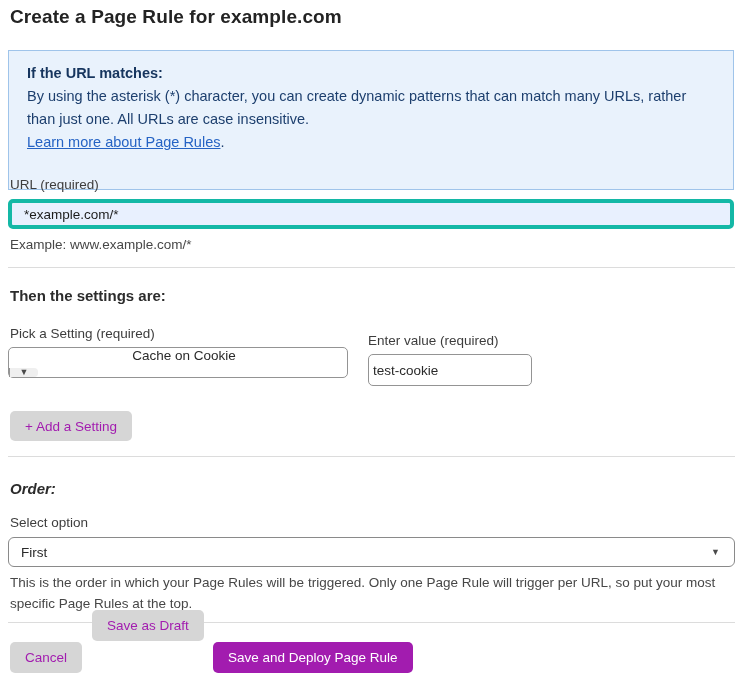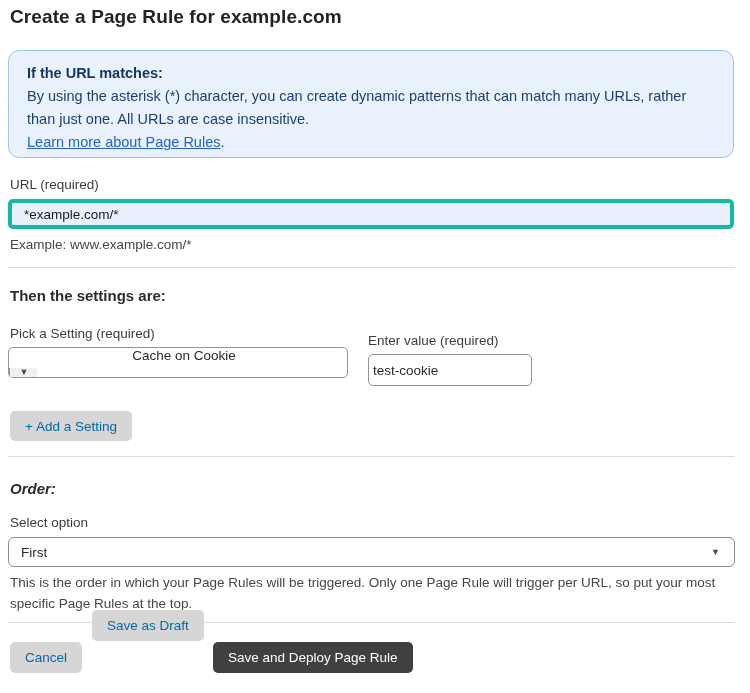--- a/index.html
+++ b/index.html
@@ -28,10 +28,10 @@
   
   .info-box {
     left: 8px; top: 50px;
-    width: 726px; height: 108px;
+    width: 726px; height: 140px;
     background: #e9f2fc;
     border: 1px solid #9fc4ea;
-    border-radius: 11px;
+    border-radius: 0;
     padding: 11px 18px;
     font-size: 14.5px;
     line-height: 23px;

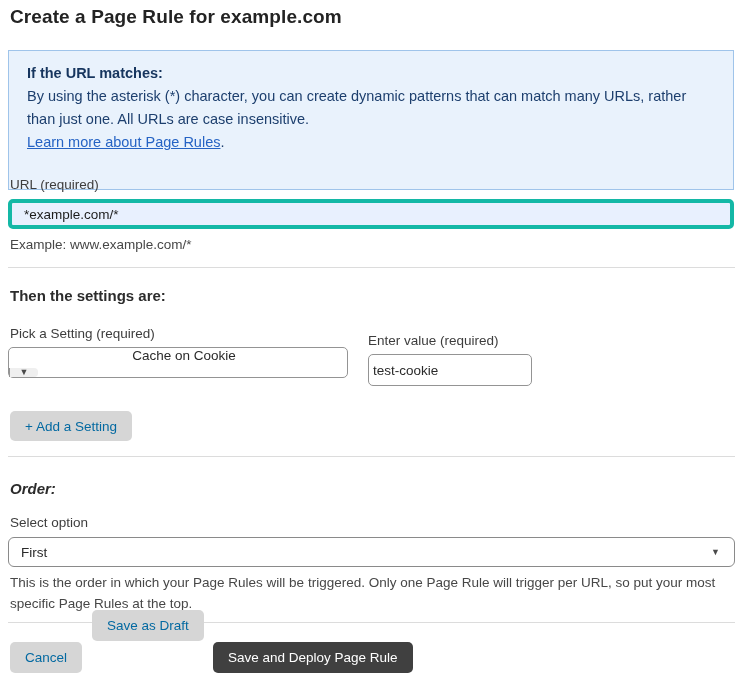--- a/index.html
+++ b/index.html
@@ -145,7 +145,7 @@
   }
   .btn-gray {
     background: #d6d6d6;
-    color: #0369a1;
+    color: #a21caf;
   }
   .btn-primary {
     color: #ffffff;

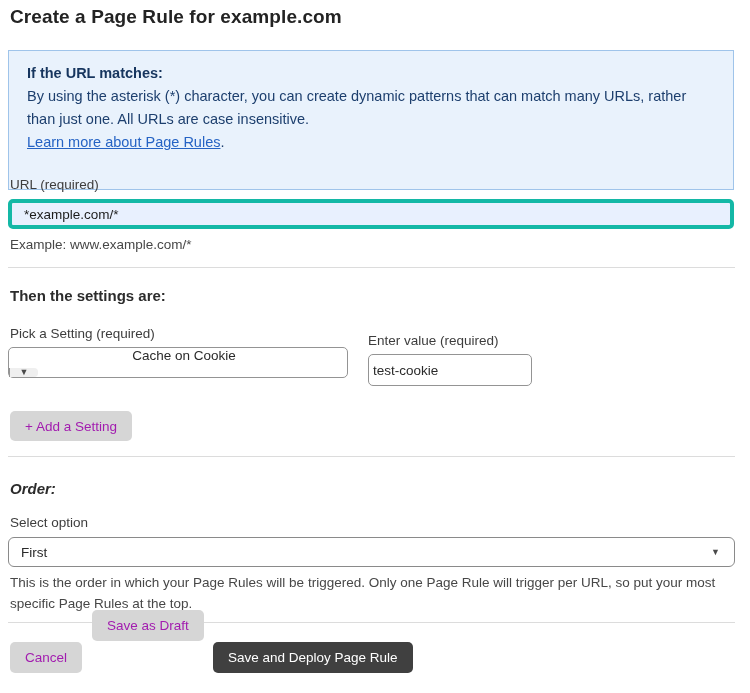--- a/index.html
+++ b/index.html
@@ -234,7 +234,7 @@
 
   <button class="abs btn btn-gray" style="left:10px; top:642px;">Cancel</button>
   <button class="abs btn btn-gray" style="left:92px; top:610px;">Save as Draft</button>
-  <button class="abs btn btn-primary" id="deploy-btn" style="left: 213px; top: 642px; background: #404040;">Save and Deploy Page Rule</button>
+  <button class="abs btn btn-primary" id="deploy-btn" style="left: 213px; top: 642px; background: #a21caf;">Save and Deploy Page Rule</button>
 
 </div>
 

